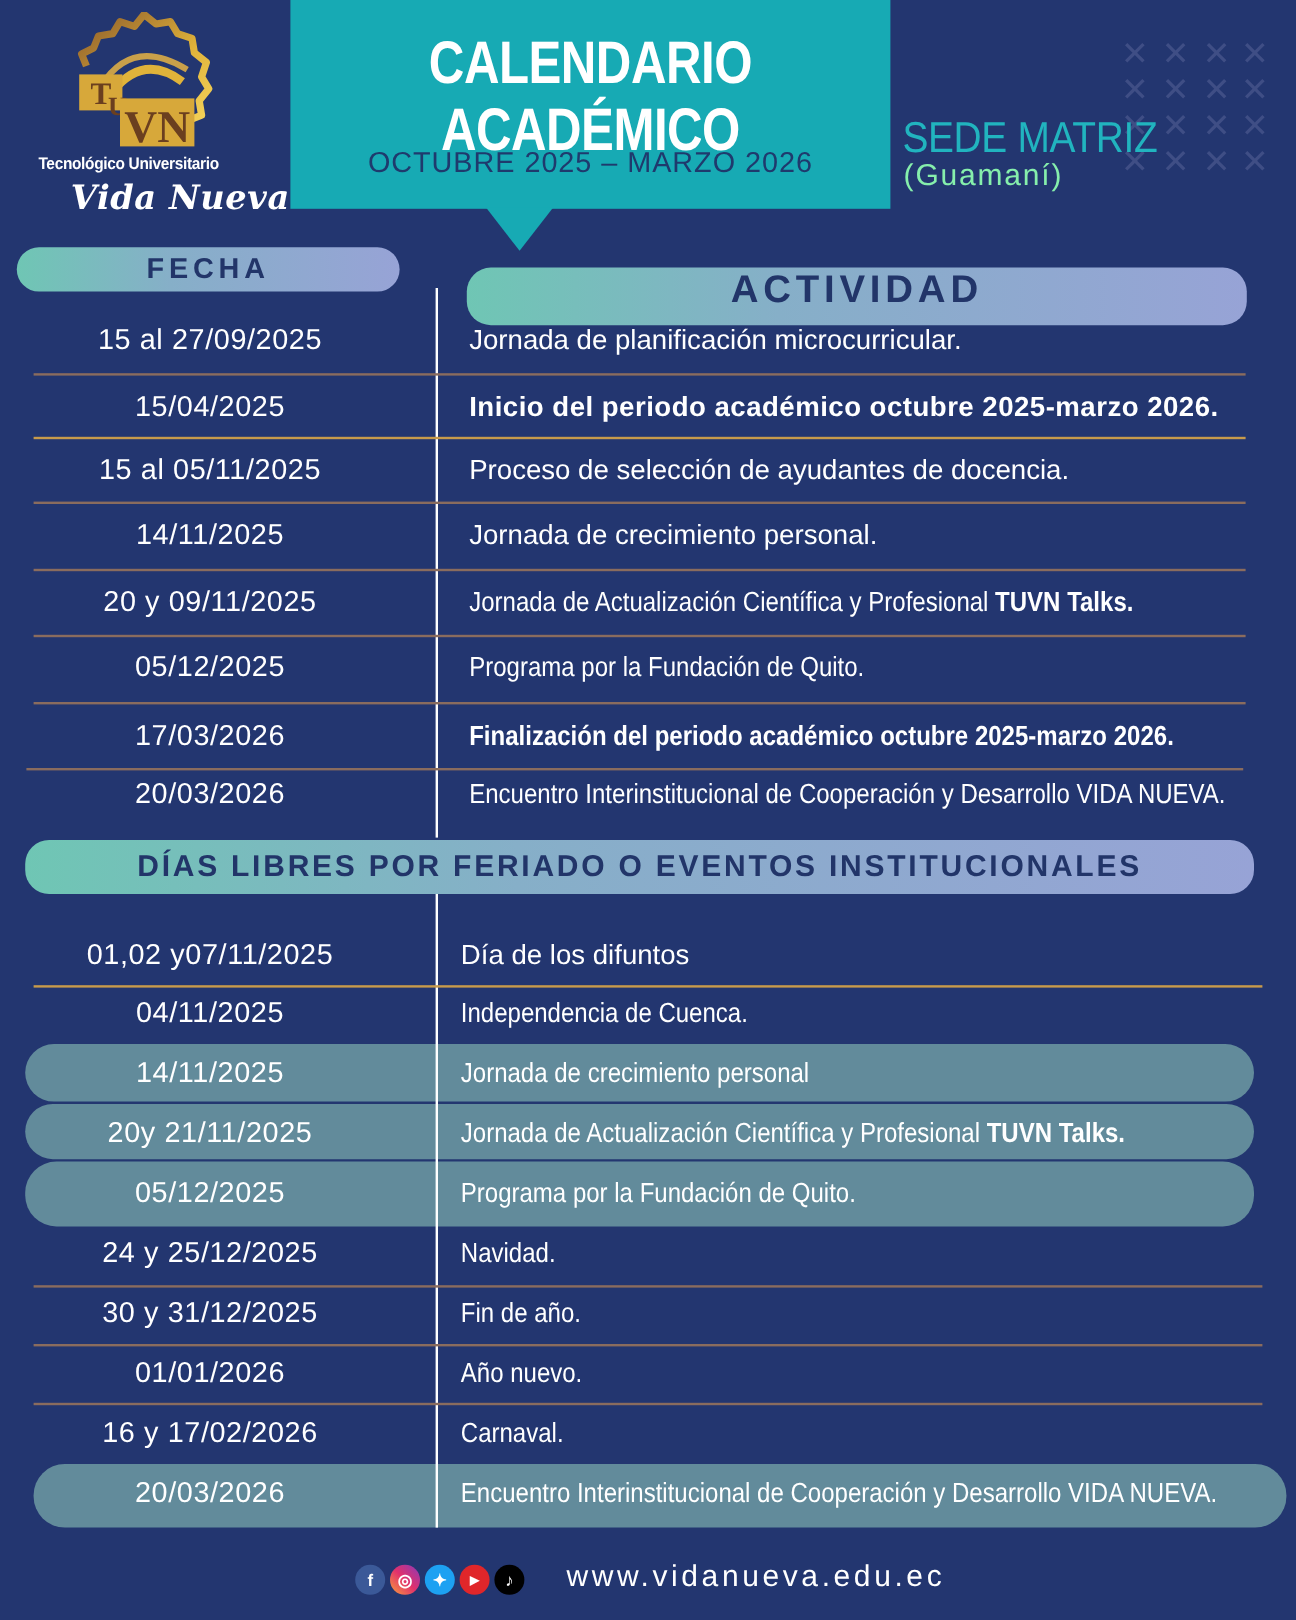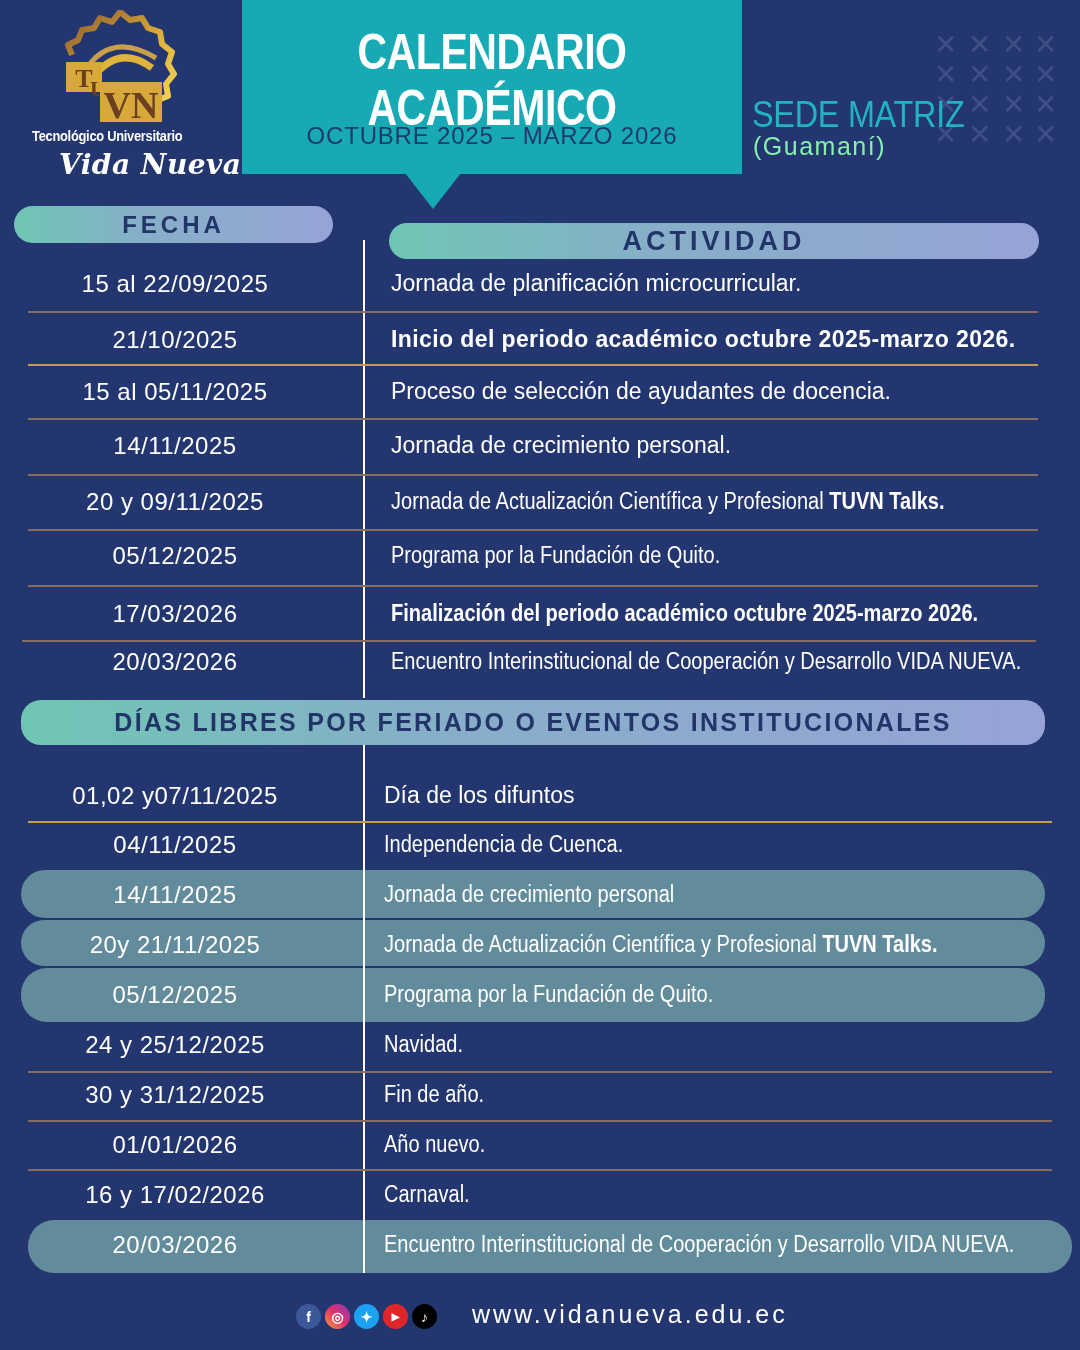--- a/index.html
+++ b/index.html
@@ -75,7 +75,7 @@
     color: #223569; font-weight: 700; text-align: center;
   }
   .pill-fecha { left: 14px; top: 206px; width: 319px; height: 37px; font-size: 24px; line-height: 37px; letter-spacing: 4px; }
-  .pill-actividad { left: 389px; top: 223px; width: 650px; height: 36px; font-size: 27px; line-height: 36px; letter-spacing: 4px; }
+  .pill-actividad { left: 389px; top: 223px; width: 650px; height: 48px; font-size: 32px; line-height: 36px; letter-spacing: 4px; }
   .pill-feriados { left: 21px; top: 700px; width: 1024px; height: 45px; font-size: 25px; line-height: 45px; letter-spacing: 2.3px; }
 
   

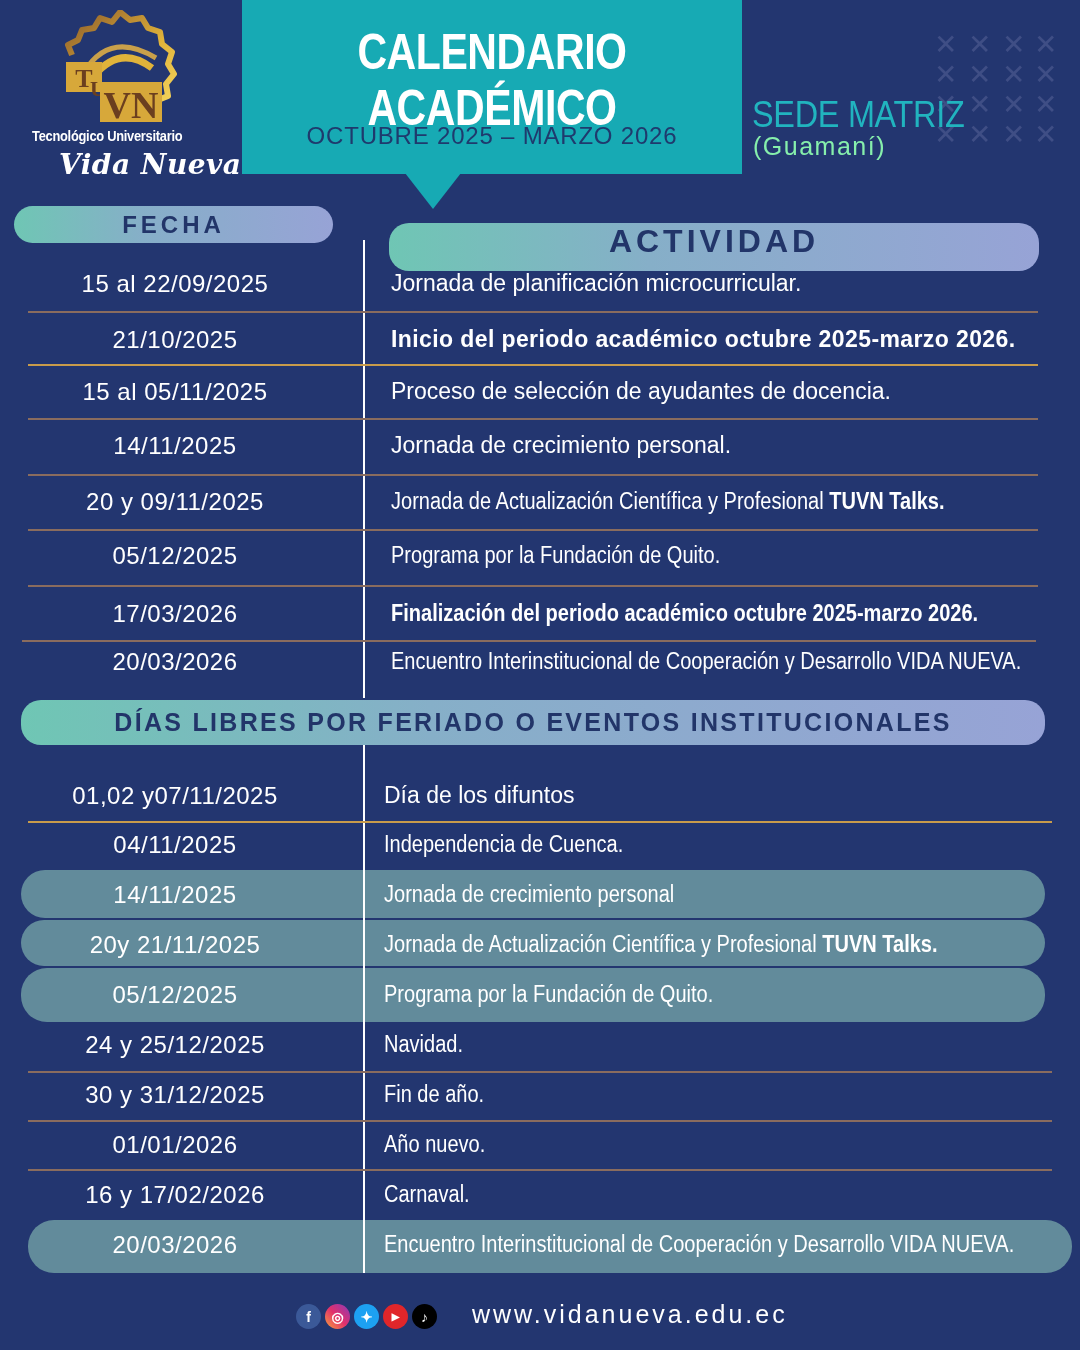--- a/index.html
+++ b/index.html
@@ -174,7 +174,7 @@
 <div class="abs vline" style="top:240px;height:458px;"></div>
 
 <div class="row" style="top:270px;">
-  <div class="date" style="left:0">15 al 22/09/2025</div>
+  <div class="date" style="left:0">15 al 27/09/2025</div>
   <div class="act" style="left:391px;">Jornada de planificación microcurricular.</div>
 </div>
 <div class="sep brown" style="left:28px;width:1010px;top:311px;"></div>

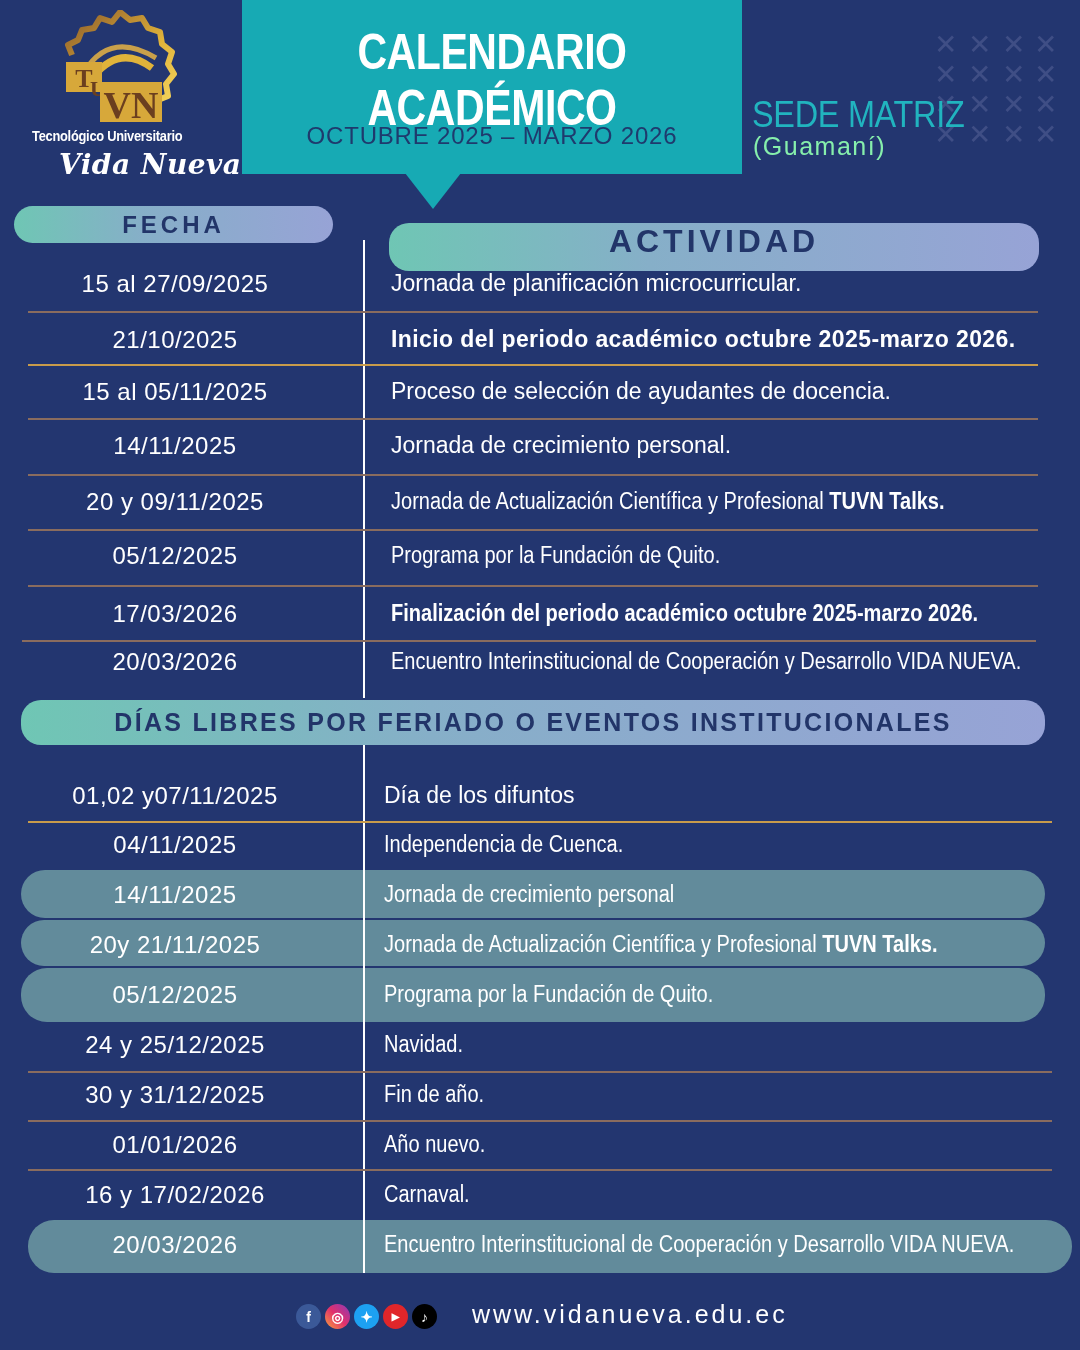--- a/index.html
+++ b/index.html
@@ -180,7 +180,7 @@
 <div class="sep brown" style="left:28px;width:1010px;top:311px;"></div>
 
 <div class="row" style="top:326px;">
-  <div class="date">21/10/2025</div>
+  <div class="date">15/04/2025</div>
   <div class="act" style="left:391px;font-weight:700;letter-spacing:0.4px;">Inicio del periodo académico octubre 2025-marzo 2026.</div>
 </div>
 <div class="sep gold" style="left:28px;width:1010px;top:364px;"></div>

